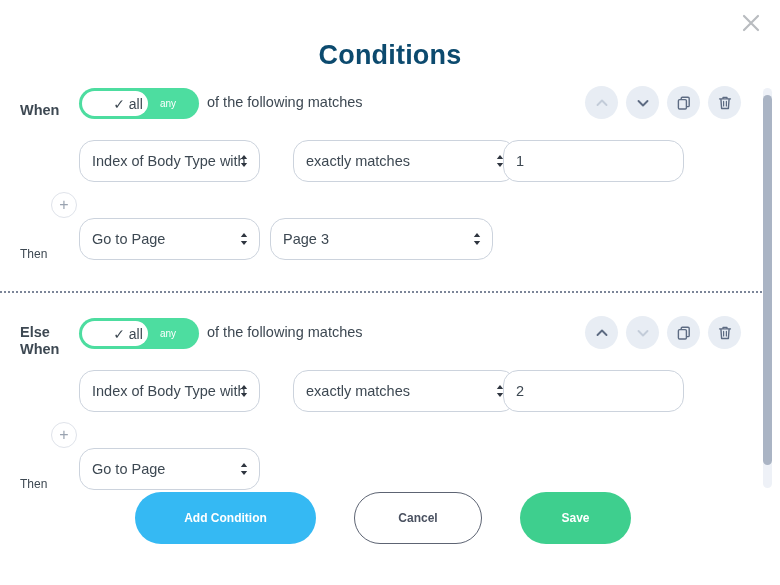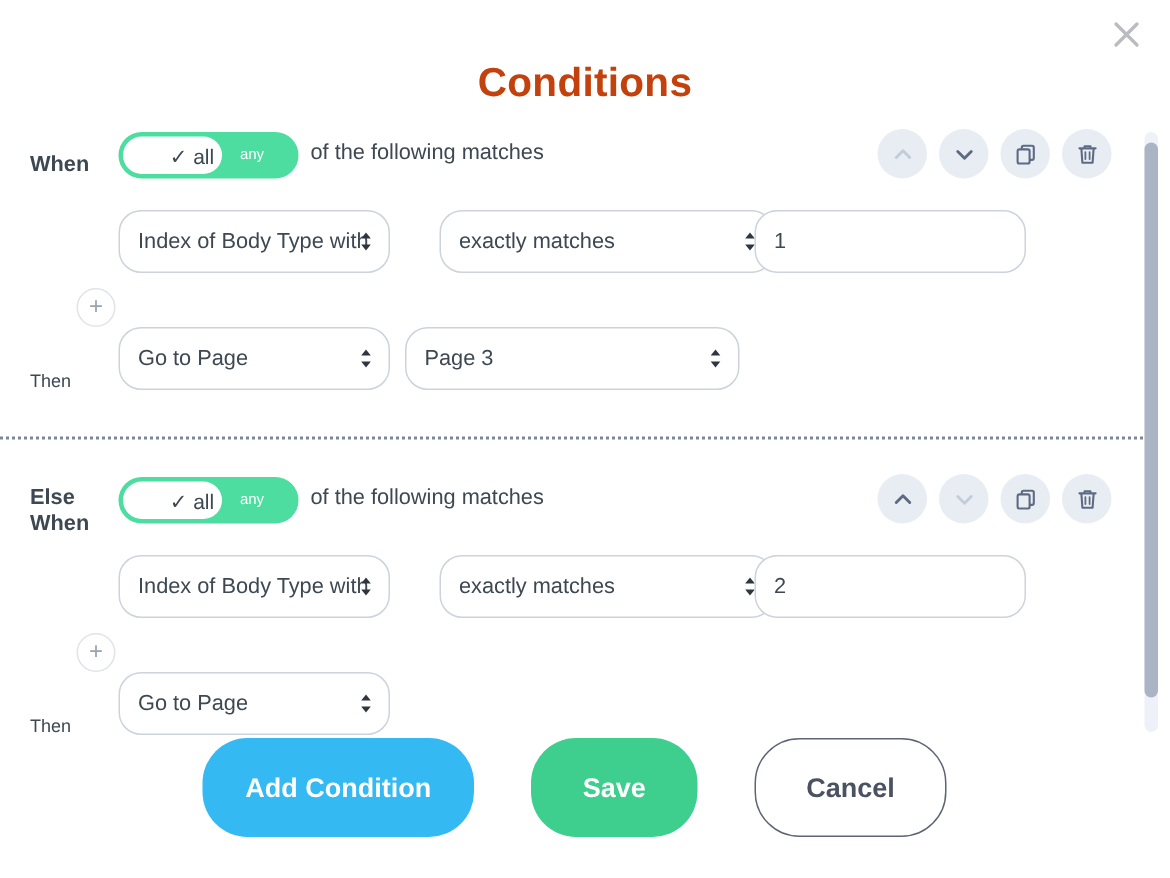--- a/index.html
+++ b/index.html
@@ -42,7 +42,7 @@
     text-align: center;
     font-size: 27px;
     font-weight: bold;
-    color: #c2410c;
+    color: #0c4a6e;
     letter-spacing: 0.2px;
   }
 

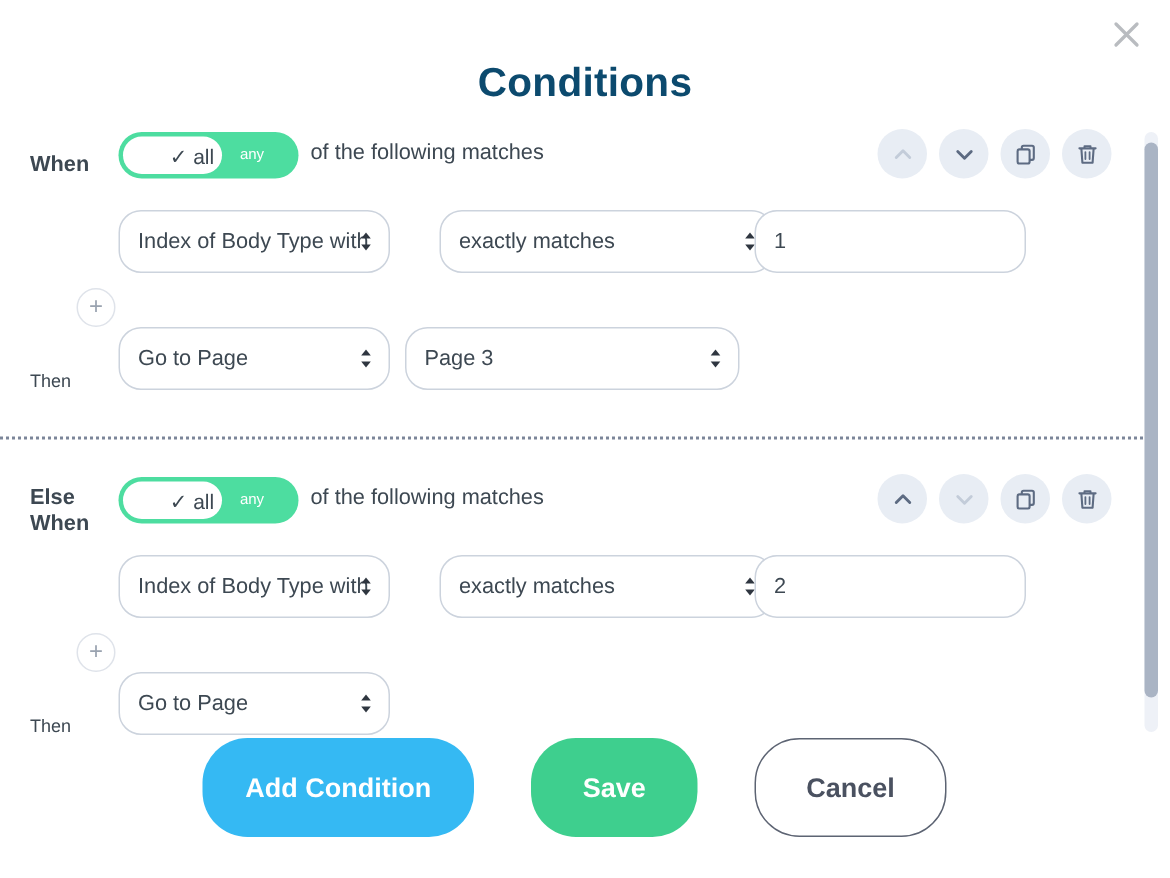--- a/index.html
+++ b/index.html
@@ -263,9 +263,9 @@
     gap: 38px;
   }
   .btn {
-    height: 66px;
+    height: 52px;
     border-radius: 30px;
-    font-size: 18px;
+    font-size: 12px;
     font-weight: bold;
     display: flex;
     align-items: center;

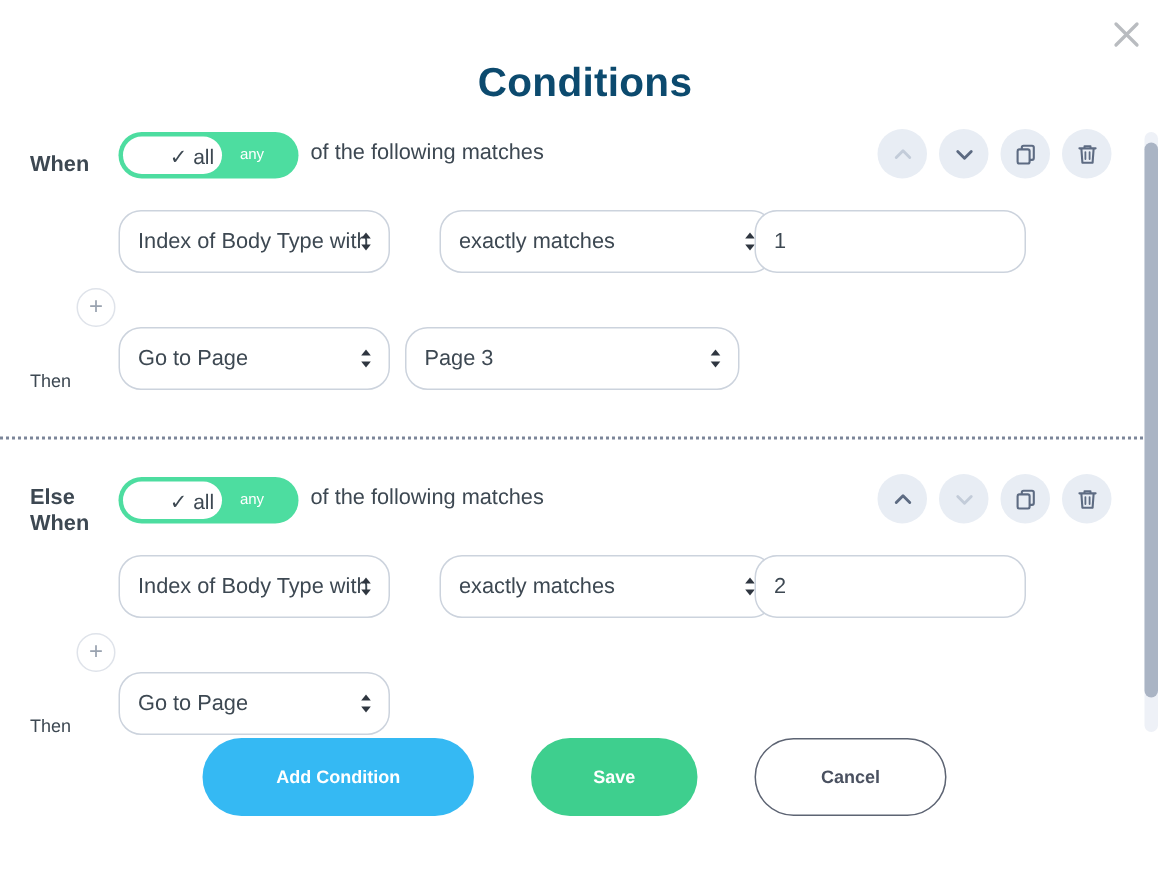--- a/index.html
+++ b/index.html
@@ -512,8 +512,8 @@
 
 <div class="footer">
   <button class="btn btn-add">Add Condition</button>
+  <button class="btn btn-cancel">Cancel</button>
   <button class="btn btn-save">Save</button>
-  <button class="btn btn-cancel">Cancel</button>
 </div>
 
 </body></html>

